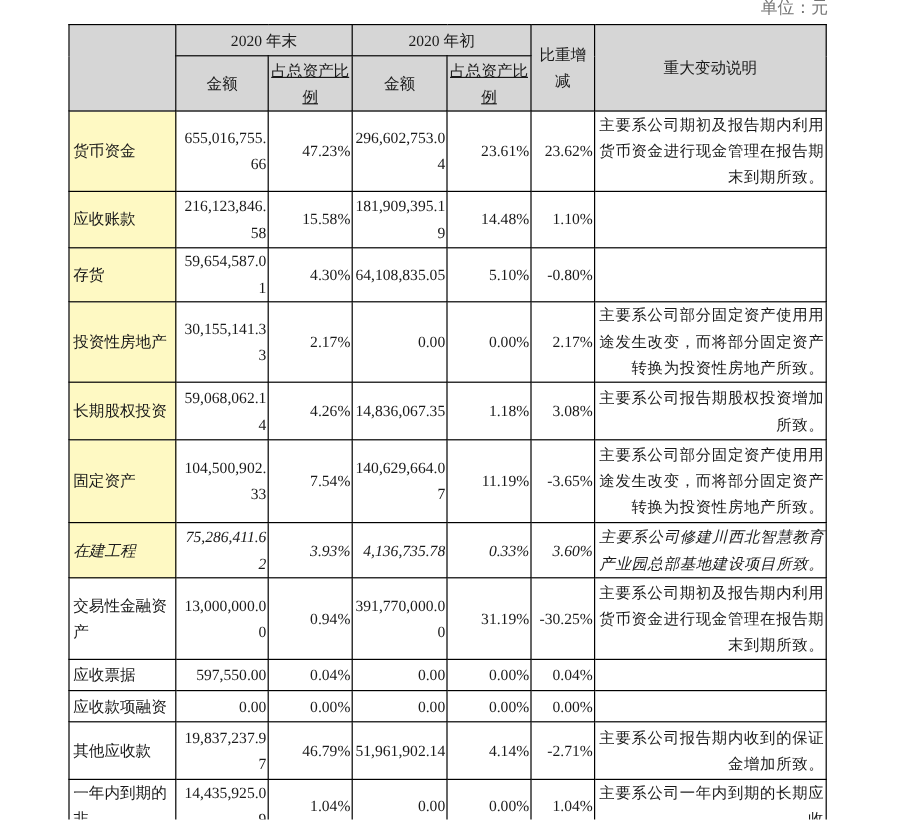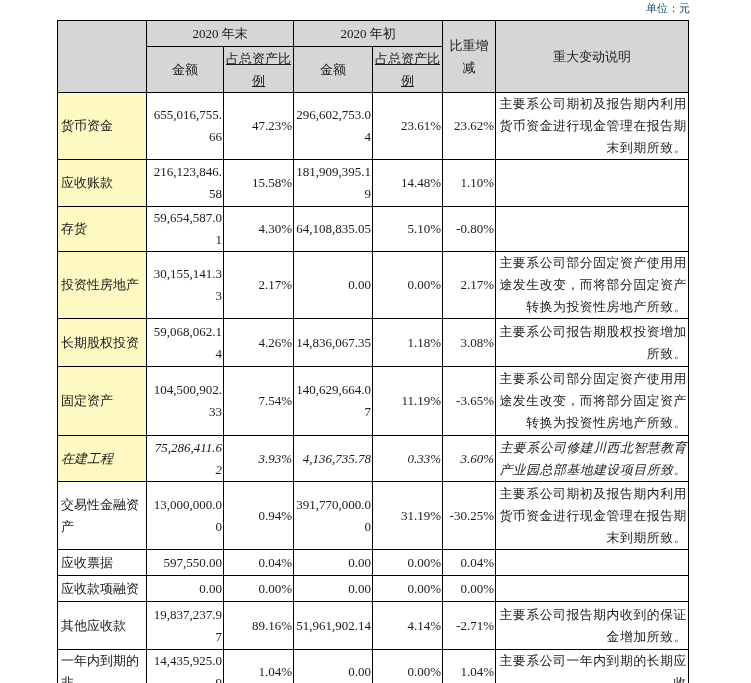--- a/index.html
+++ b/index.html
@@ -5,7 +5,7 @@
   html, body { margin: 0; padding: 0; background: #ffffff; }
   body { width: 751px; height: 683px; position: relative; overflow: hidden;
          font-family: "Liberation Serif", "DejaVu Serif", serif; color: #1a1a1a; }
-  .unit { position: absolute; top: 0; right: 61px; font-size: 11px; line-height: 16px; color: #0c4a6e; }
+  .unit { position: absolute; top: 0; right: 61px; font-size: 14px; line-height: 16px; color: #737373; }
   table { position: absolute; left: 57px; top: 20px; border-collapse: collapse; table-layout: fixed; }
   td, th { border: 1.2px solid #000; font-size: 13px; line-height: 22px; font-weight: normal; padding: 0 2px; vertical-align: middle; }
   th { background: #d6d6d6; text-align: center; }

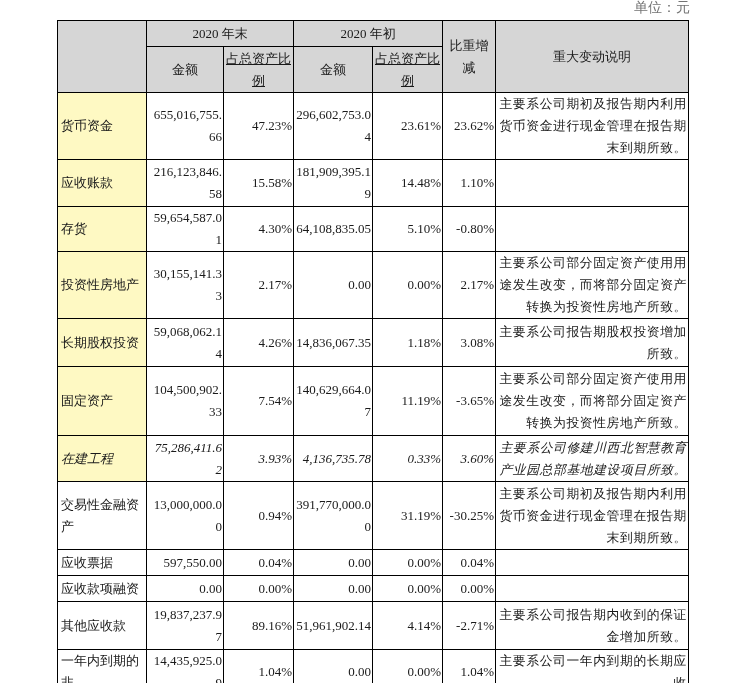--- a/index.html
+++ b/index.html
@@ -141,7 +141,7 @@
       <tr style="height: 48px;">
         <td class="label">其他应收款</td>
         <td class="num">19,837,237.97</td>
-        <td class="num">89.16%</td>
+        <td class="num">46.79%</td>
         <td class="num">51,961,902.14</td>
         <td class="num">4.14%</td>
         <td class="num">-2.71%</td>

